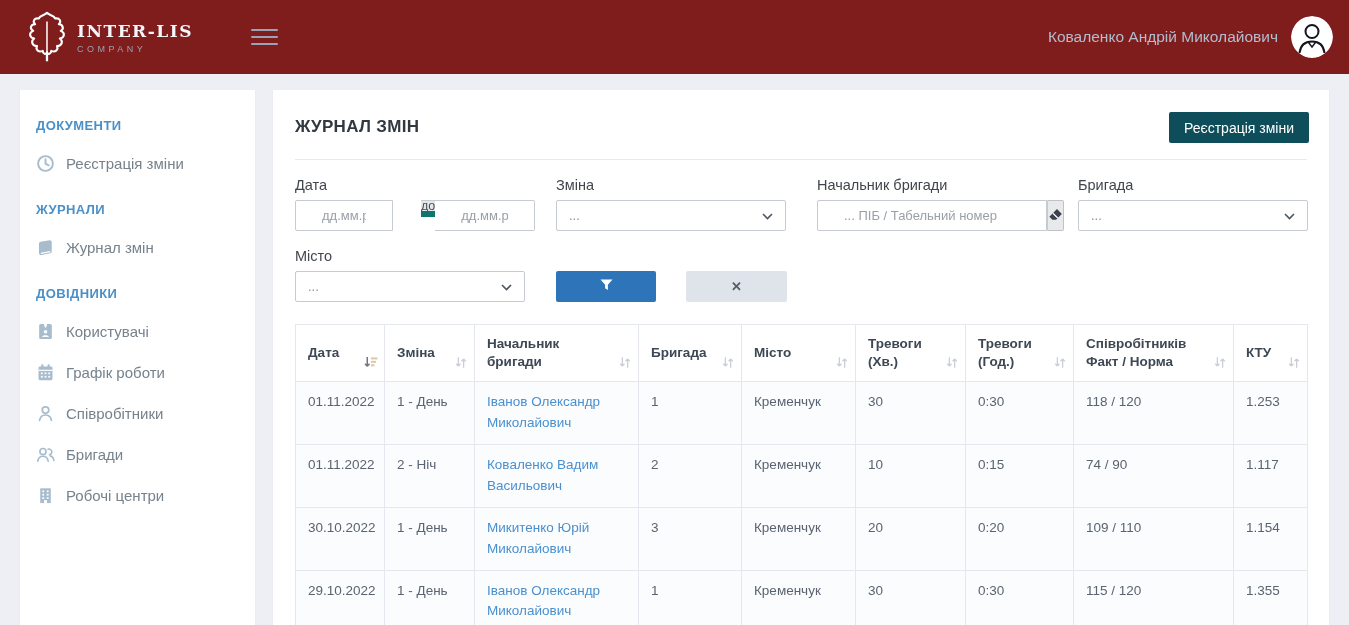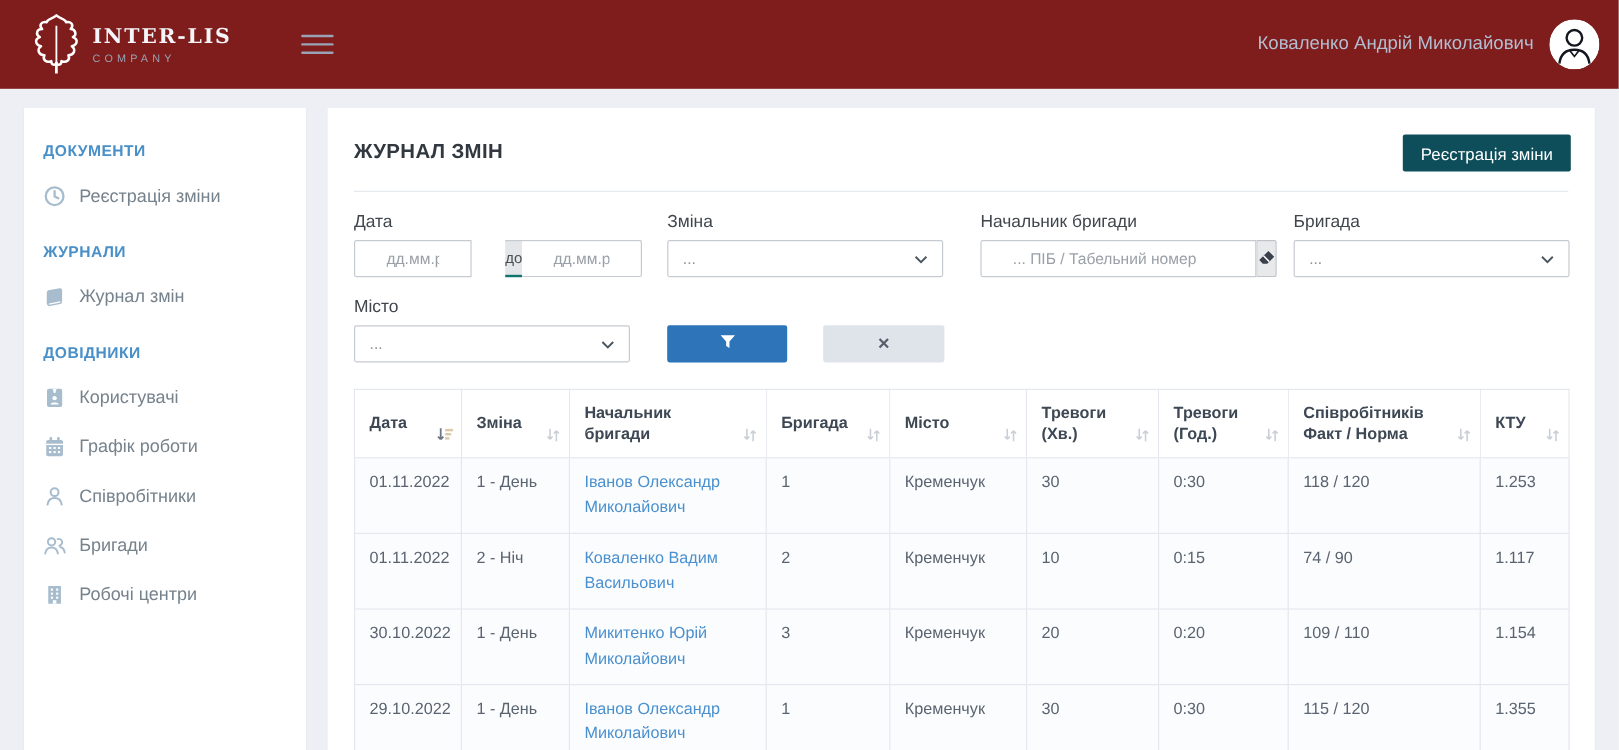--- a/index.html
+++ b/index.html
@@ -81,8 +81,8 @@
   .date-input { width:98px; padding:0 26px; border-radius:2px 0 0 2px; }
   .date-input:last-child { width:100px; border-radius:0 2px 2px 0; border-left:none; }
   .date-sep {
-    width:32px; height:31px; background:#e4e6e9; border-top:1px solid #c6cad1;
-    border-bottom:2px solid #0f766e; border-left:none; border-right:none;
+    width:32px; height:17px; background:#e4e6e9; border-top:1px solid #c6cad1;
+    border-bottom:6px solid #0f766e; border-left:none; border-right:none;
     font-size:12.5px; color:#4a5056; display:flex; align-items:center; justify-content:center;margin-left:28px;
   }
   .select-box {

